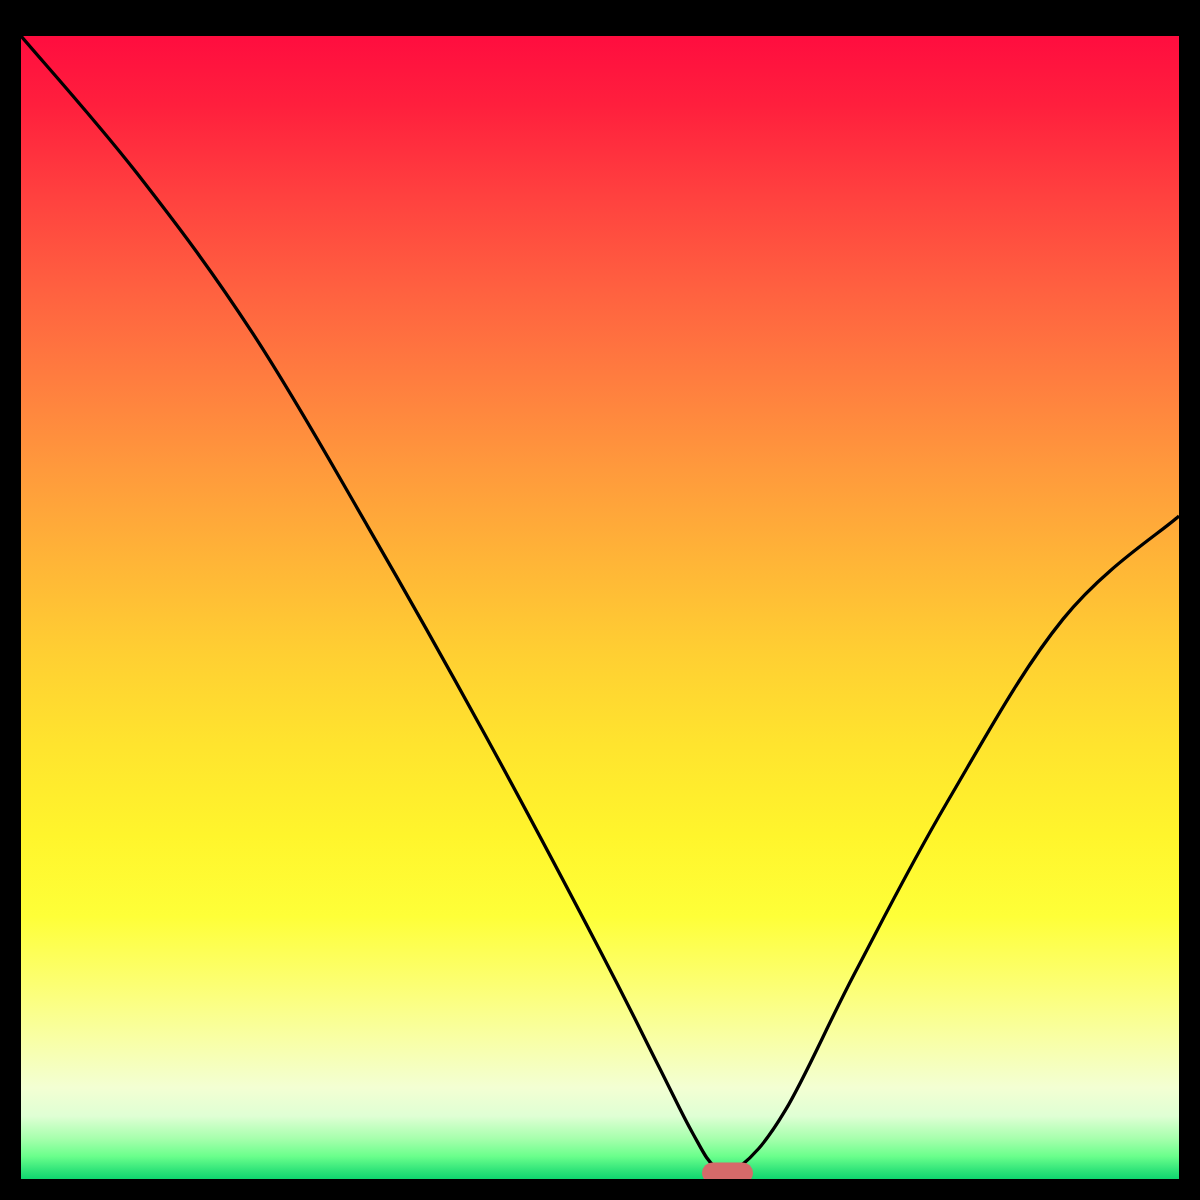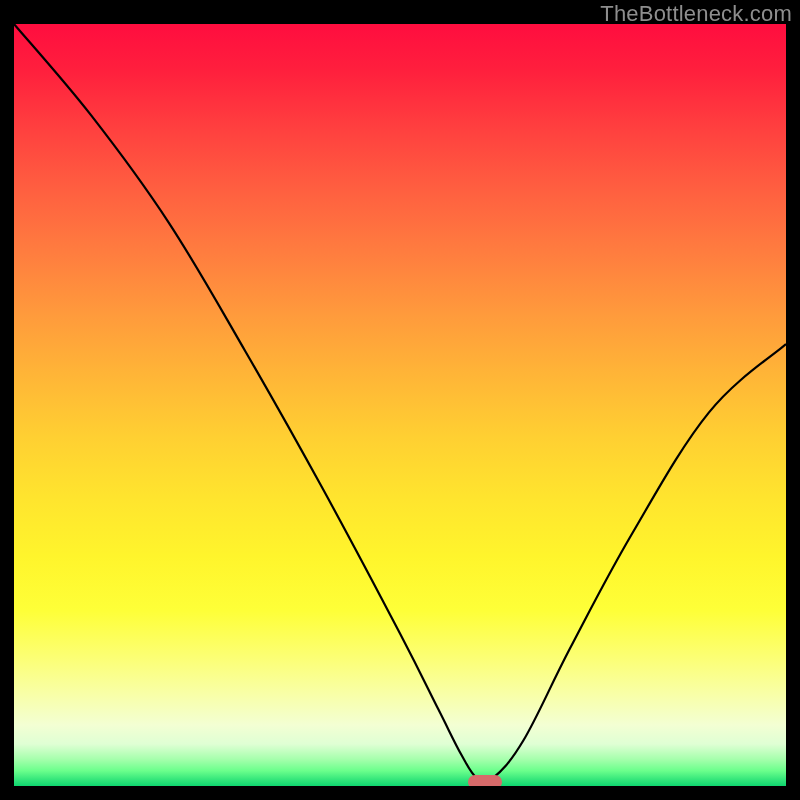--- a/index.html
+++ b/index.html
@@ -89,7 +89,6 @@
     <div class="marker" id="marker" style="left: 470.92px; top: 758.19px; background: rgb(214, 106, 106);"></div>
   </div>
 
-  <div class="watermark">TheBottleneck.com</div>
 </div>
 
 </body></html>

